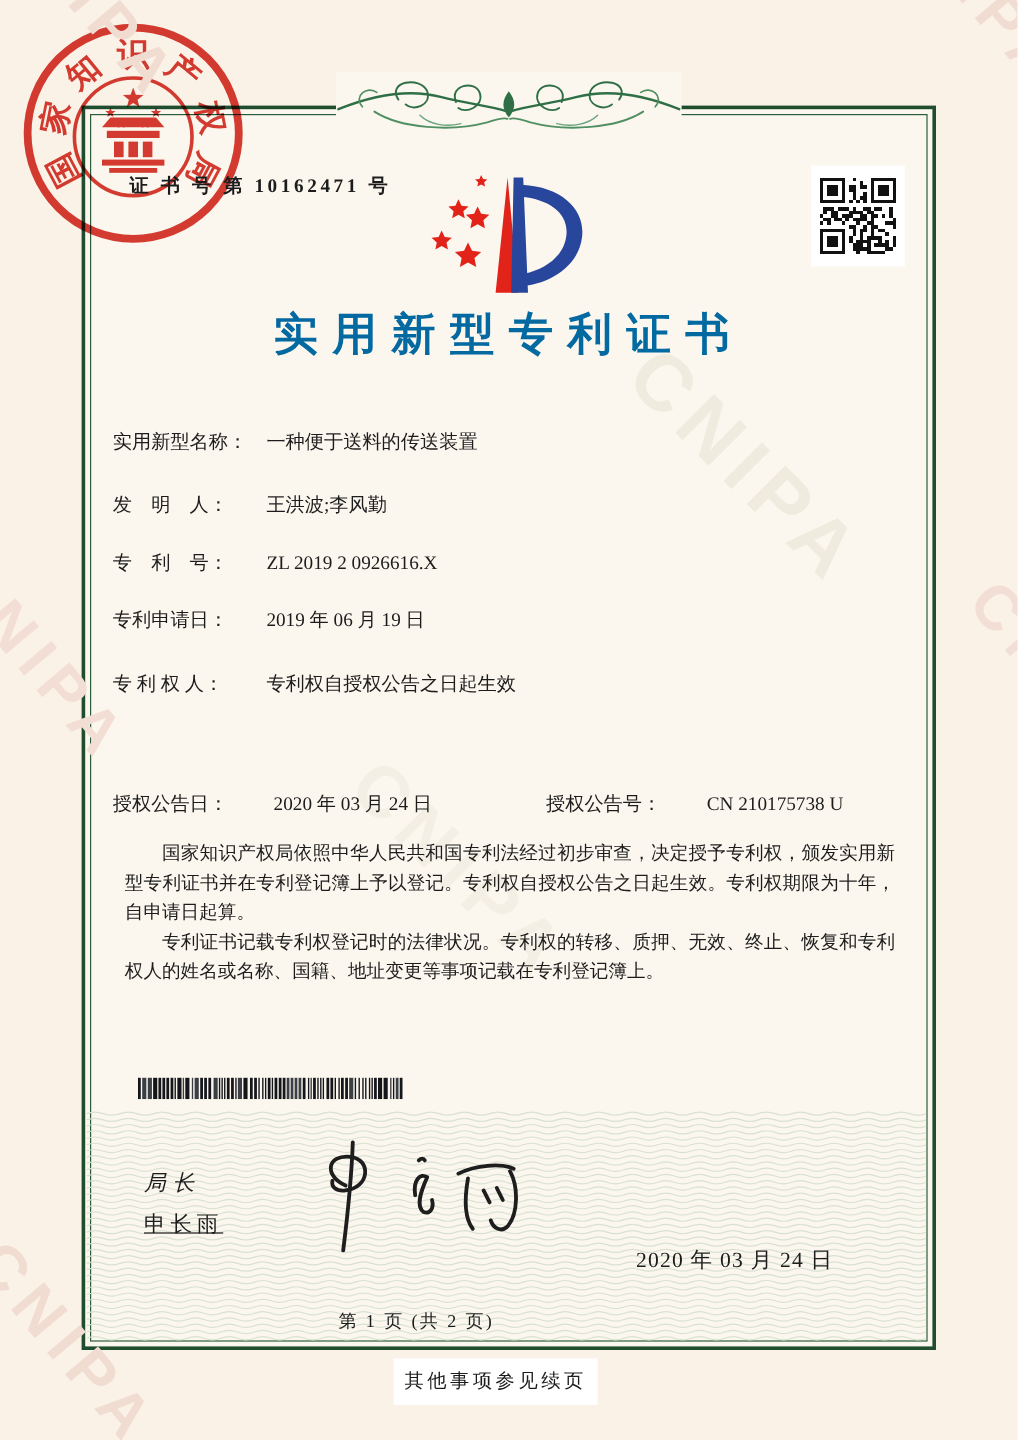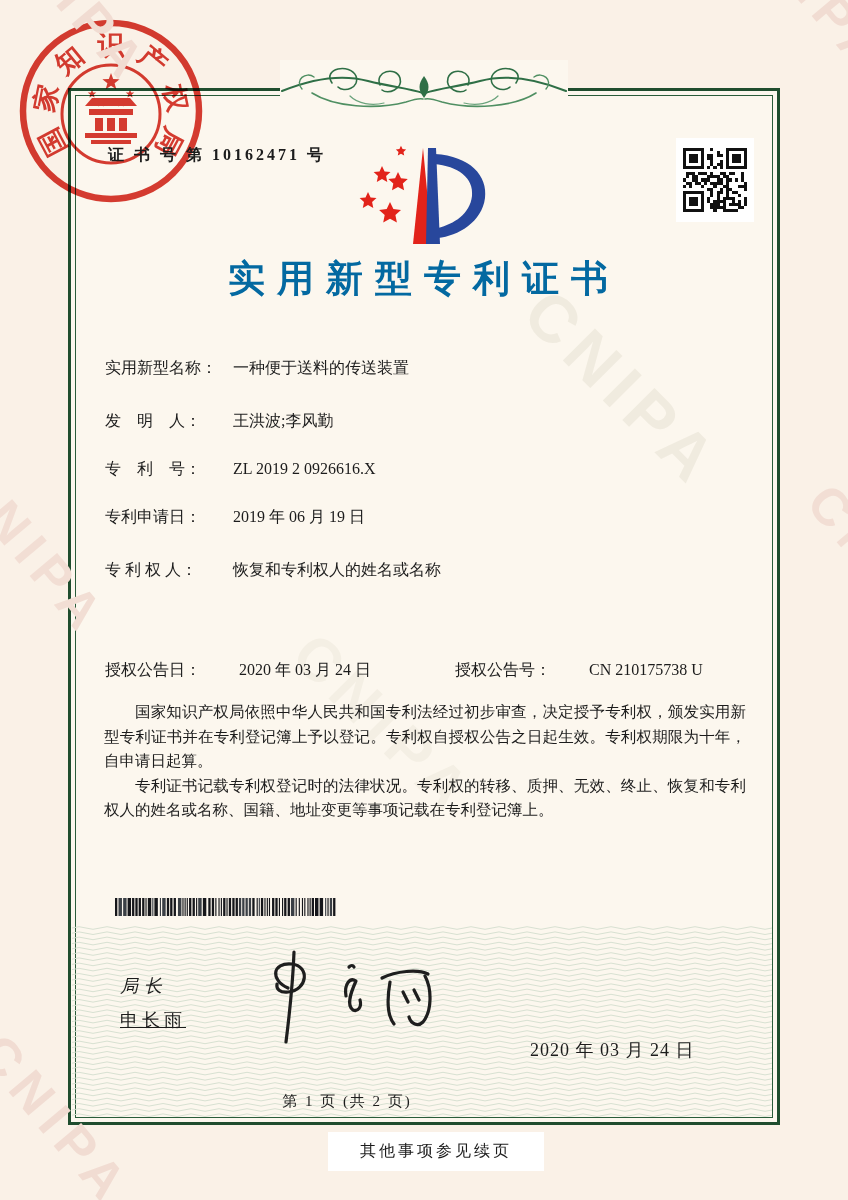--- a/index.html
+++ b/index.html
@@ -27,7 +27,7 @@
     left:0; top:254px; width:848px; text-align:center;
     font-size:37px; font-weight:bold; letter-spacing:12px; color:#0369a1;
   }
-  .field{ position:absolute; z-index:2; left:105px; font-size:16px; white-space:nowrap;}
+  .field{ position:absolute; z-index:2; left:94px; font-size:16px; white-space:nowrap;}
   .field .lbl{ display:inline-block; width:128px; }
   .pair2{ left:455px; }
   .pair .lbl{ display:inline-block; margin-right:6px;}

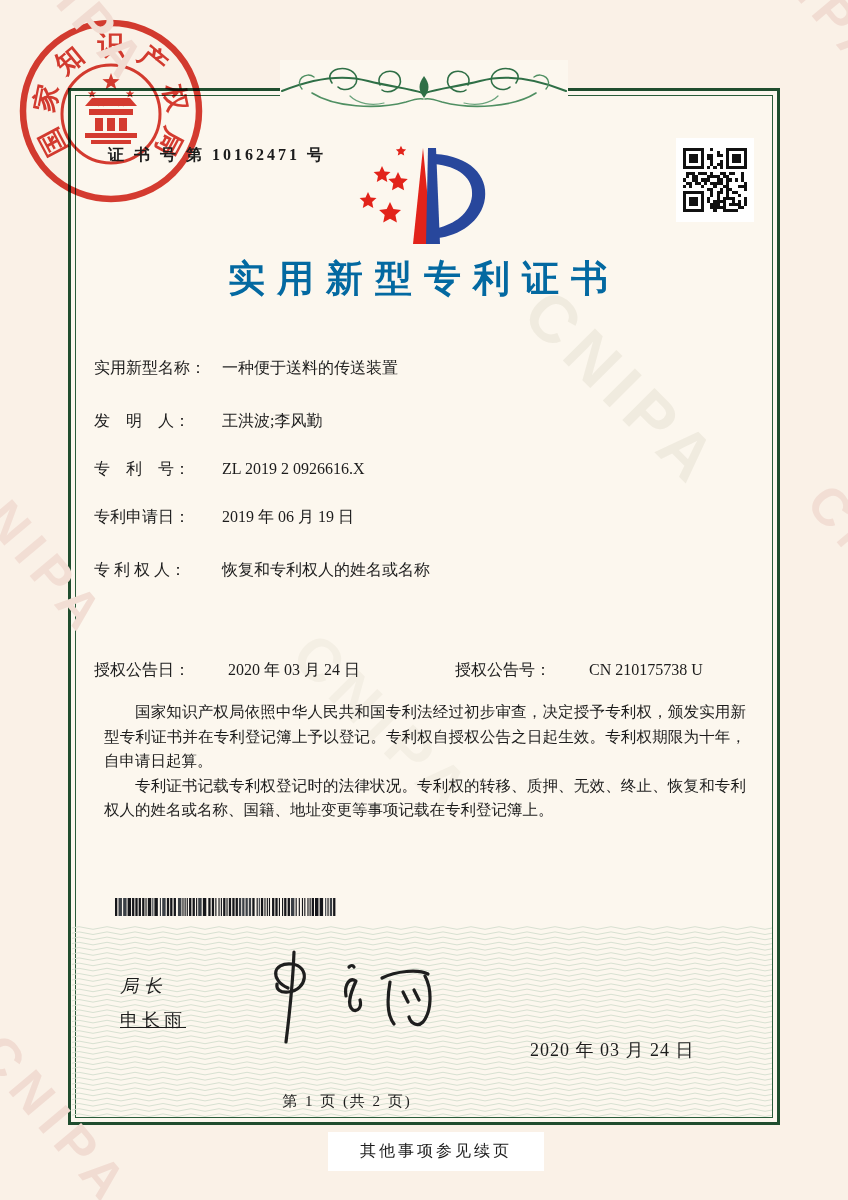--- a/index.html
+++ b/index.html
@@ -388,7 +388,7 @@
     <span class="lbl">专利申请日：</span><span>2019 年 06 月 19 日</span>
   </div>
   <div class="field" style="top:560px">
-    <span class="lbl">专 利 权 人：</span><span>恢复和专利权人的姓名或名称</span>
+    <span class="lbl">专 利 权 人：</span><span>专利权自授权公告之日起生效</span>
   </div>
 
   

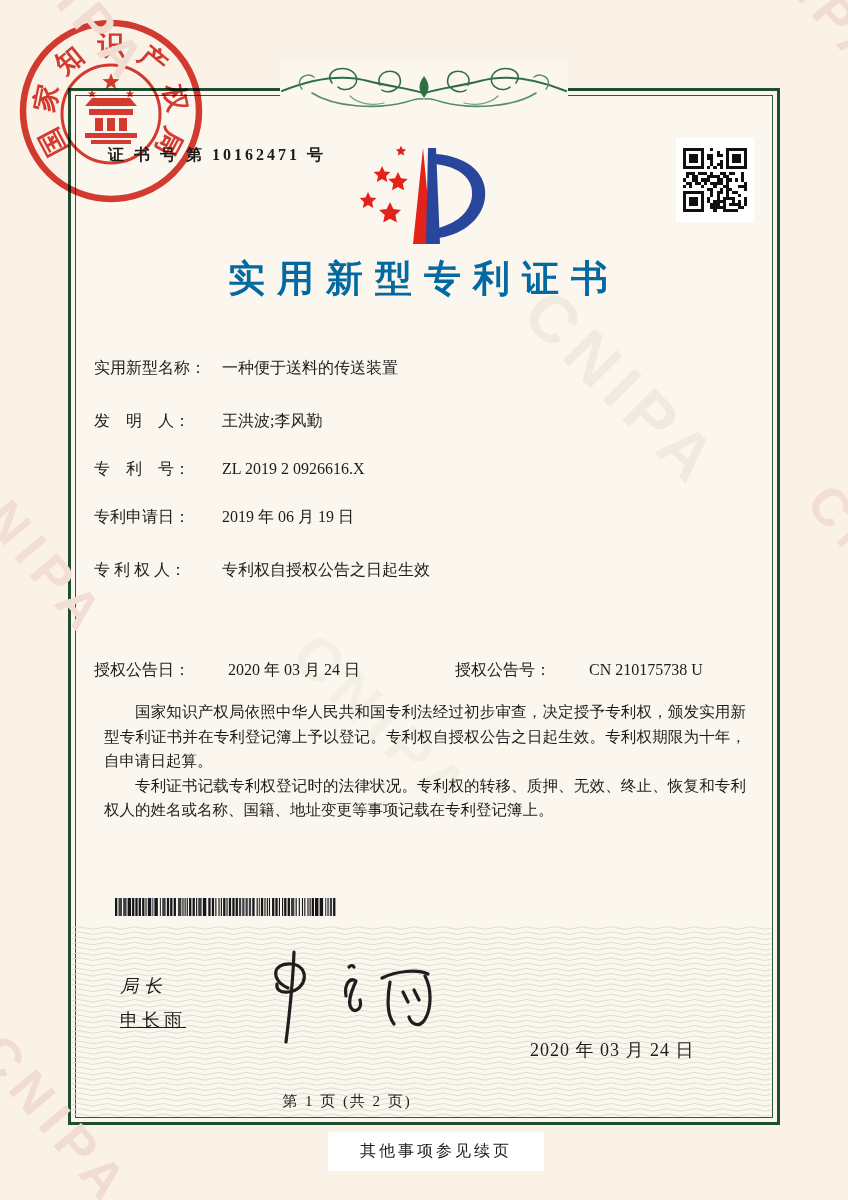--- a/index.html
+++ b/index.html
@@ -42,7 +42,7 @@
   .seal-date{ left:530px; top:1038px; font-size:18px; z-index:2; letter-spacing:1px;}
   .page-footer{ left:0; top:1092px; width:694px; text-align:center; font-size:15px; letter-spacing:2px;}
   .note-box{
-    left:328px; top:1132px; background:#ffffff; padding:9px 32px;
+    left:328px; top:1132px; background:#ffffff; padding:9px 9px;
     font-size:16px; letter-spacing:3px; z-index:2;
   }
 </style>

